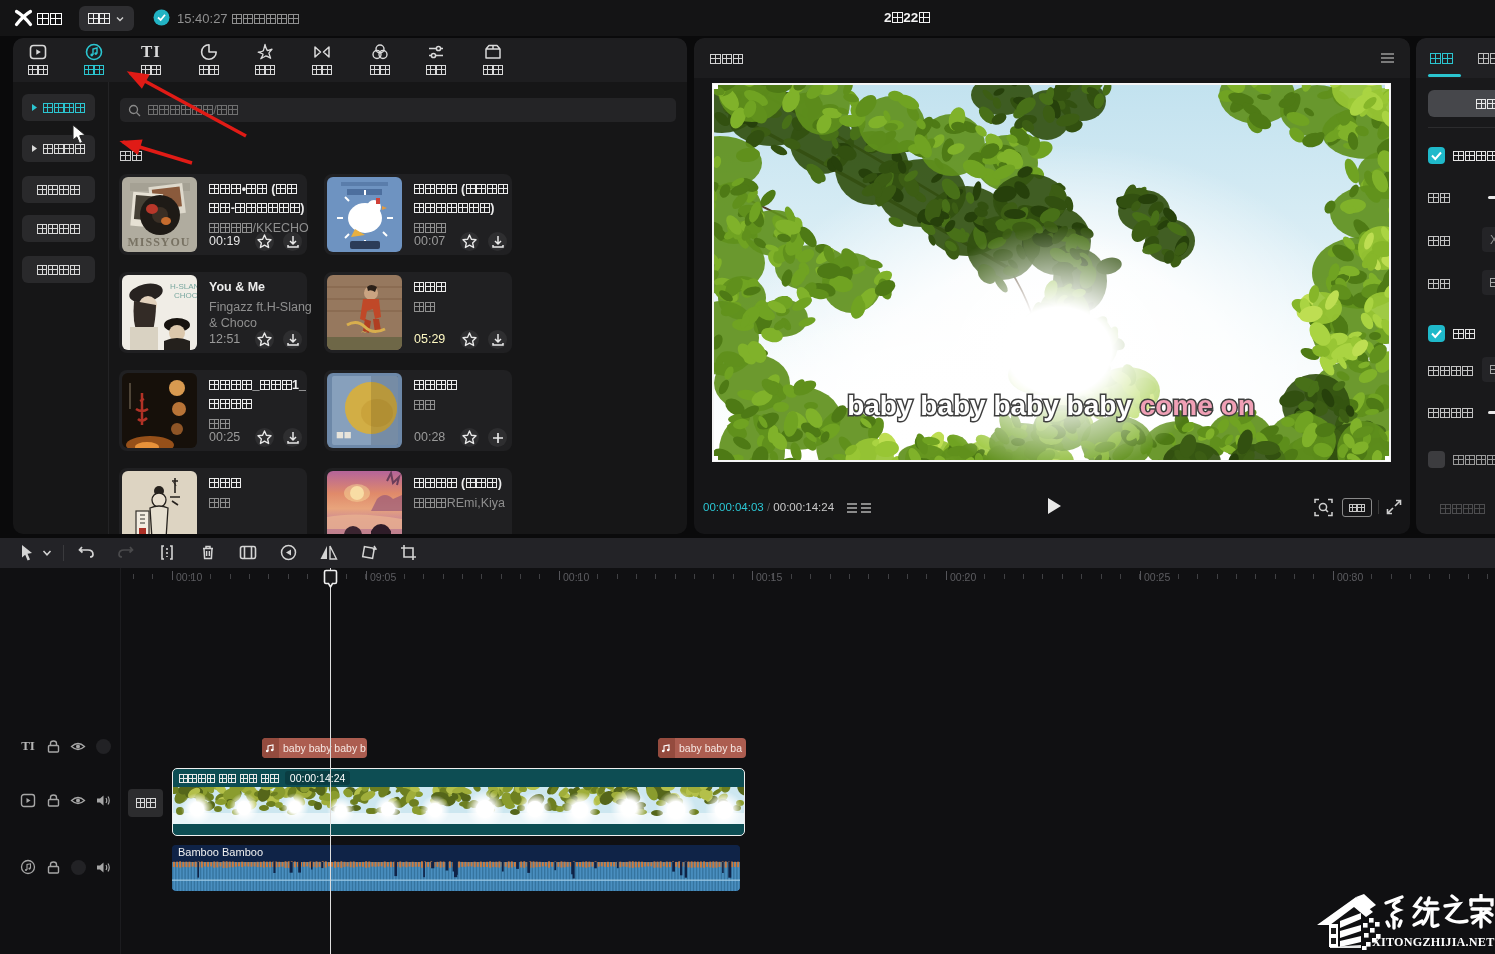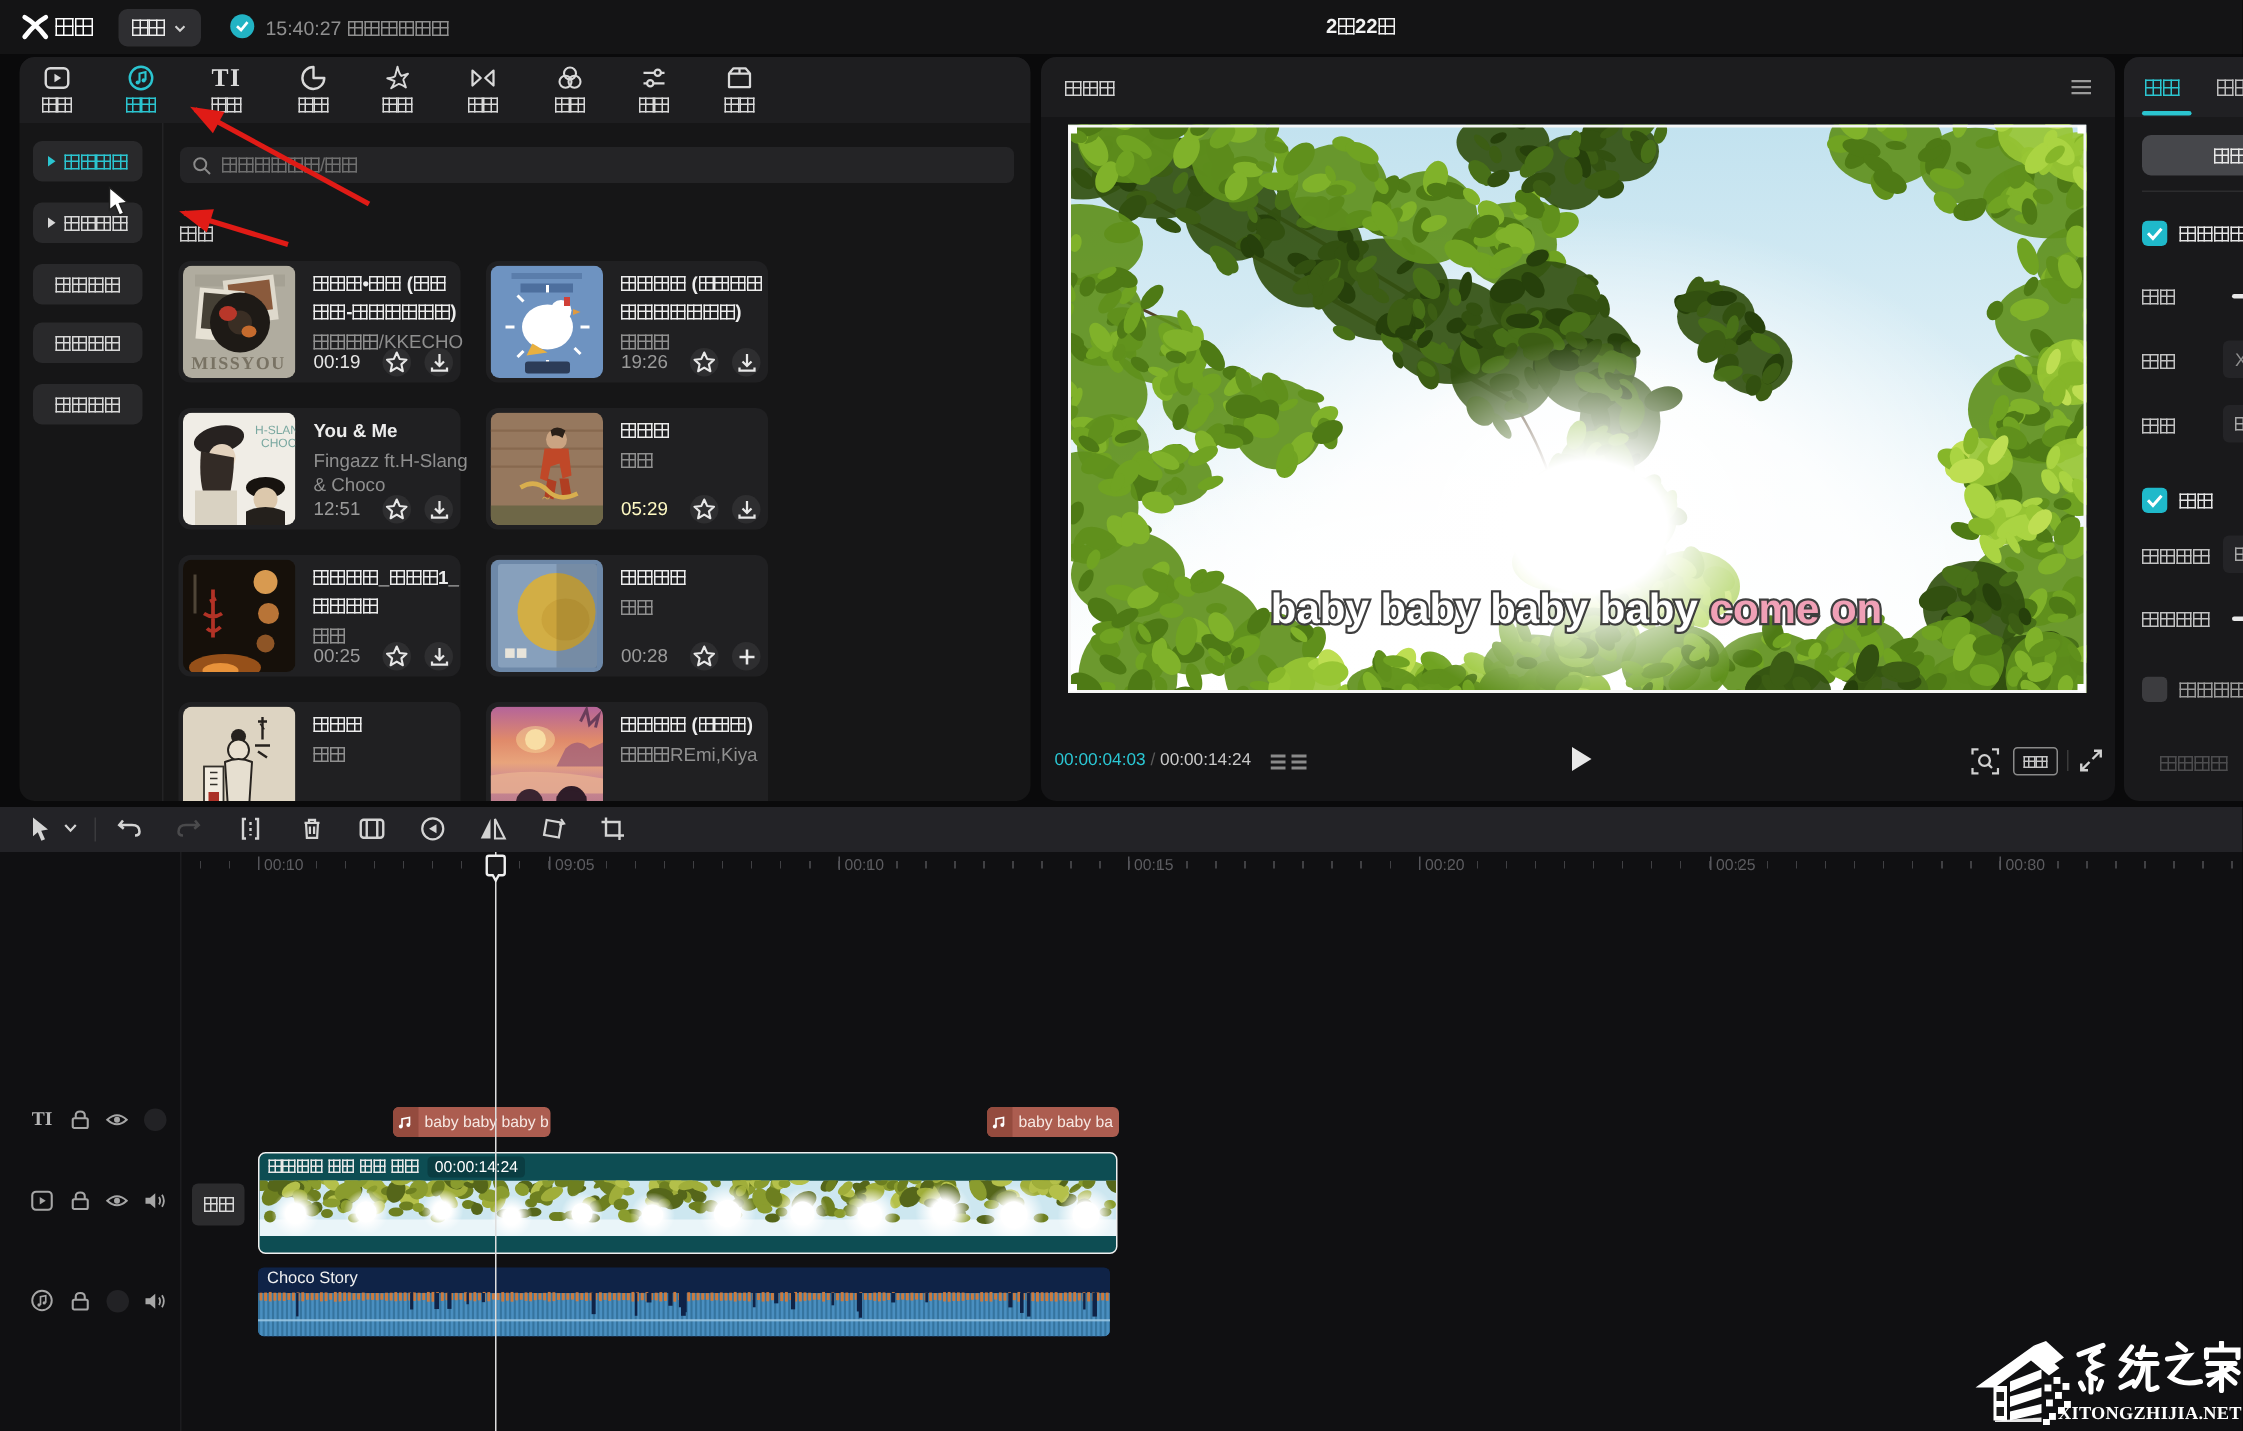--- a/index.html
+++ b/index.html
@@ -229,7 +229,7 @@
         <div class="abs" style="left:90px;top:46px;width:98px;font-size:12.5px;color:#8f8f8f;line-height:16px">
           <div style="white-space:nowrap"><i class="g"></i><i class="g"></i><i class="g"></i></div>
         </div>
-        <div class="abs" style="left:90px;top:60px;font-size:12.5px;color:#9a9a9a">19:26</div>
+        <div class="abs" style="left:90px;top:60px;font-size:12.5px;color:#9a9a9a">00:07</div>
         <div class="abs row" style="left:136px;top:58px;width:19px;height:19px;border-radius:50%;background:#2e2e30;justify-content:center">
           <svg width="17" height="17" viewBox="0 0 17 17">
             <path d="M8.5,2 L10.4,6.3 L15,6.8 L11.6,9.9 L12.6,14.5 L8.5,12.1 L4.4,14.5 L5.4,9.9 L2,6.8 L6.6,6.3 Z" fill="none" stroke="#e8e8e8" stroke-width="1.4" stroke-linejoin="round"></path>

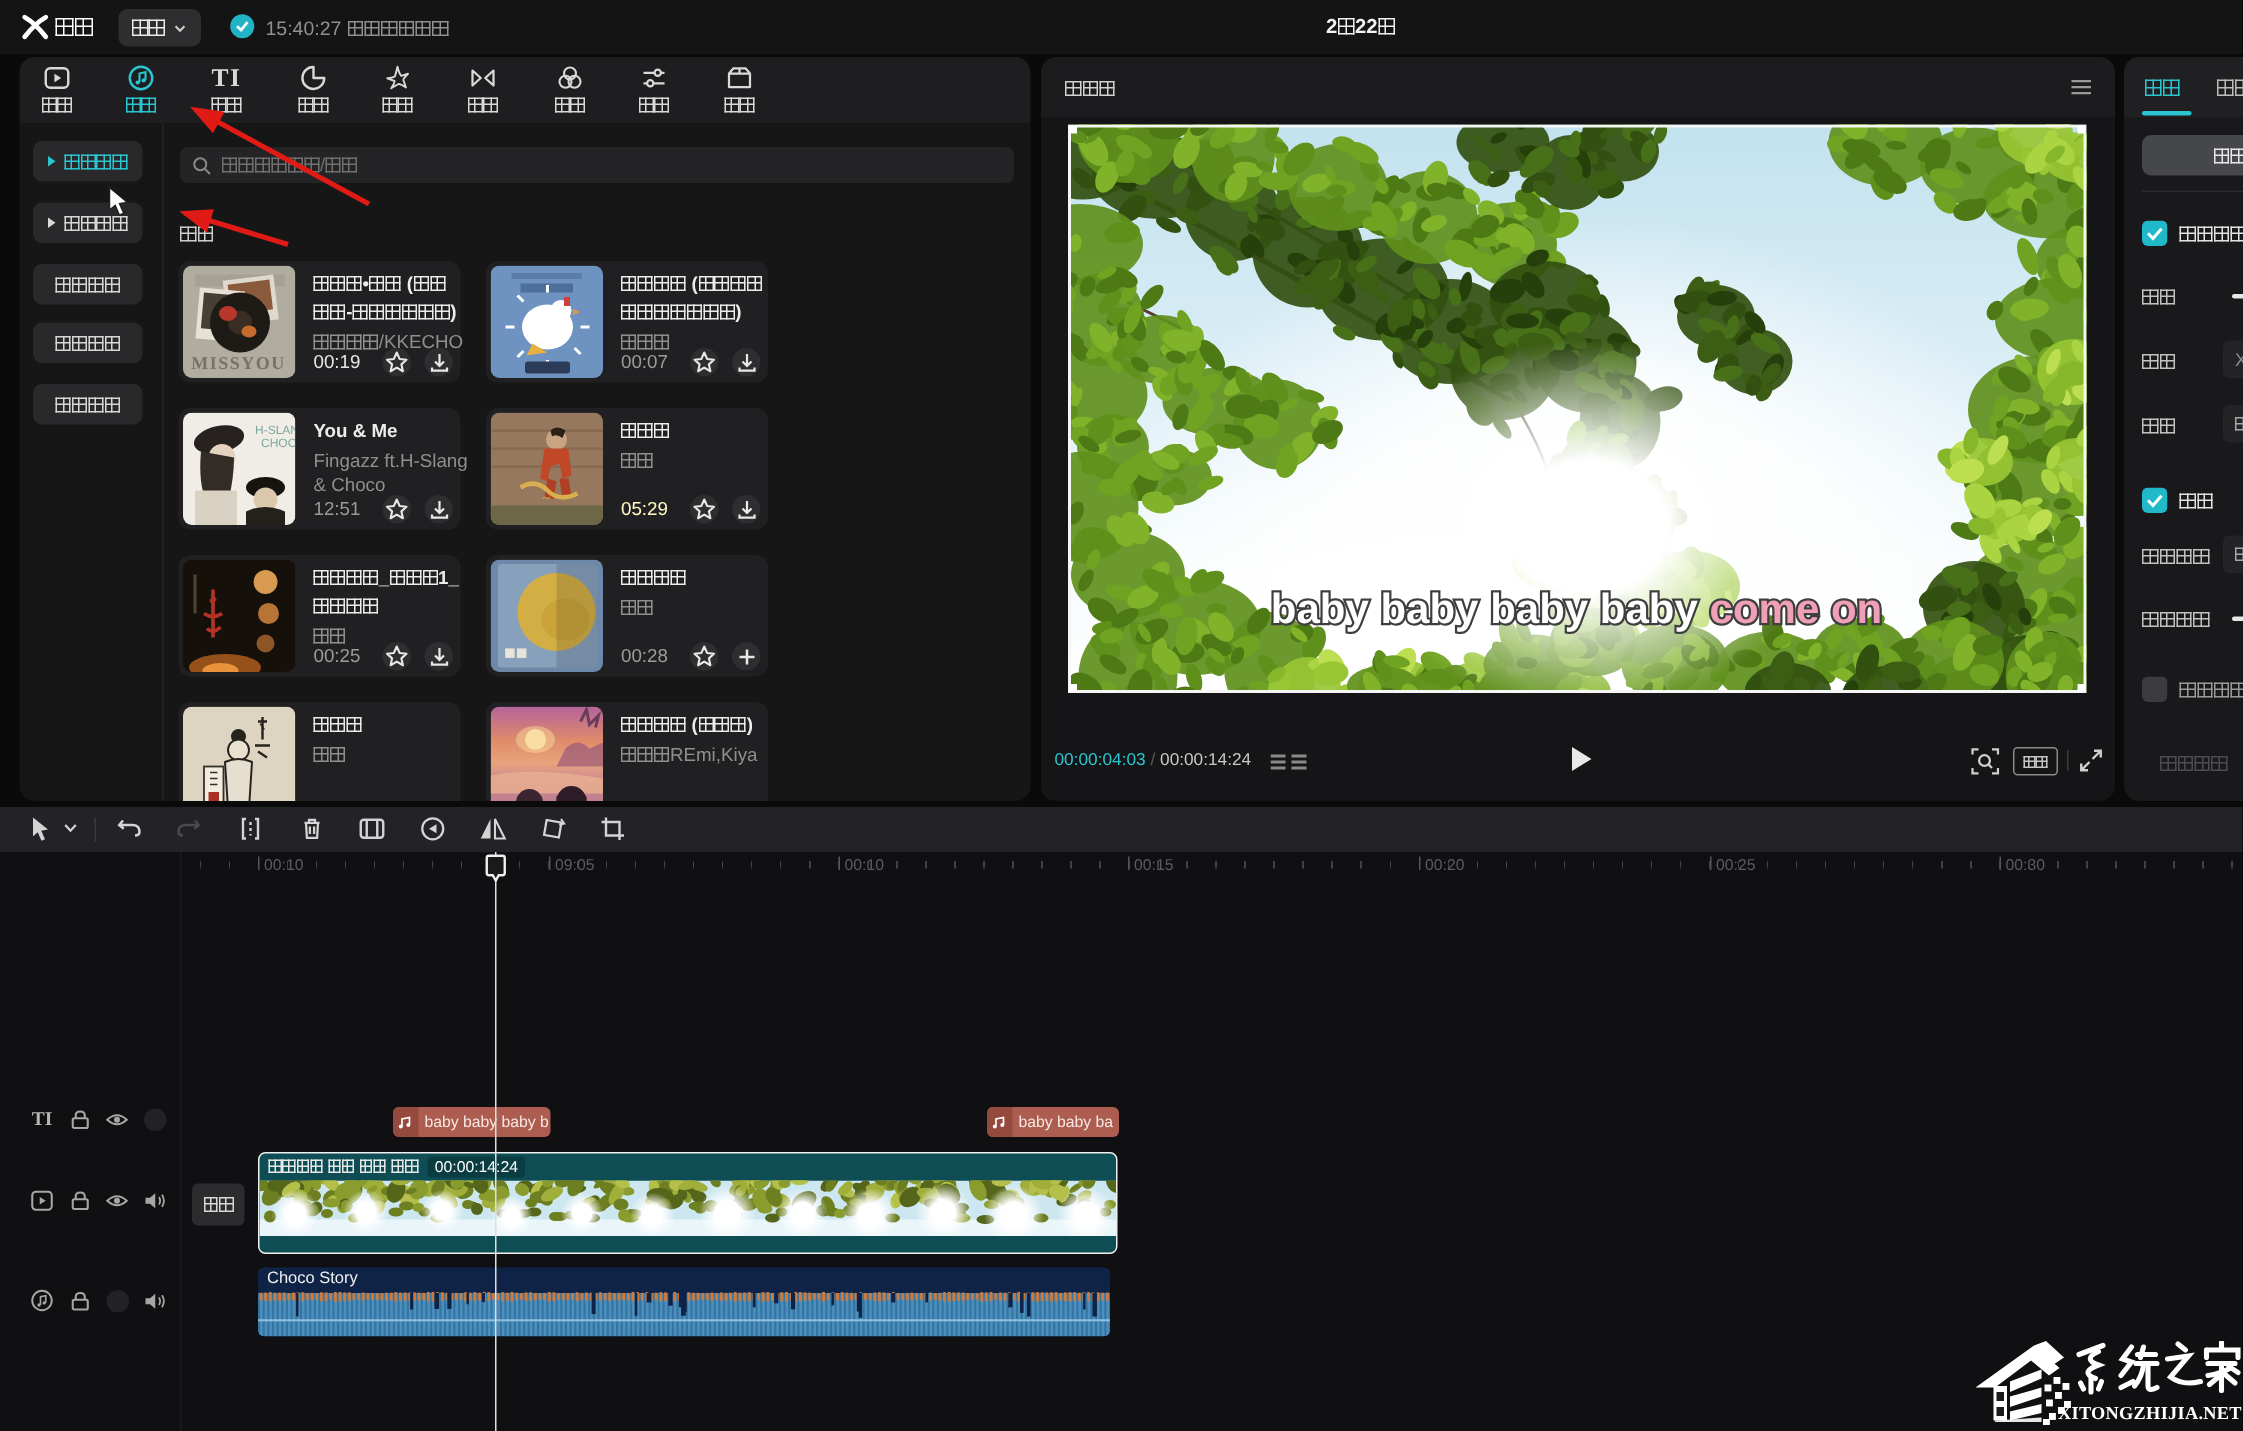--- a/index.html
+++ b/index.html
@@ -2469,7 +2469,7 @@
           <rect x="139.0" y="17" width="1.6" height="7.5" fill="#0f2347"></rect>
           <rect x="355.3" y="17" width="2.8" height="10.9" fill="#0f2347"></rect>
         </svg>
-        <div class="abs" style="left:6px;top:1px;font-size:11px;color:#f0f0f0">Choco Story</div>
+        <div class="abs" style="left:6px;top:1px;font-size:11px;color:#f0f0f0">Bamboo Bamboo</div>
       </div>
       <div class="abs" style="left:330px;top:0;width:1px;height:386px;background:#dedede"></div>
       <div class="abs" style="left:323px;top:1px"><svg width="15" height="20" viewBox="0 0 15 20">

